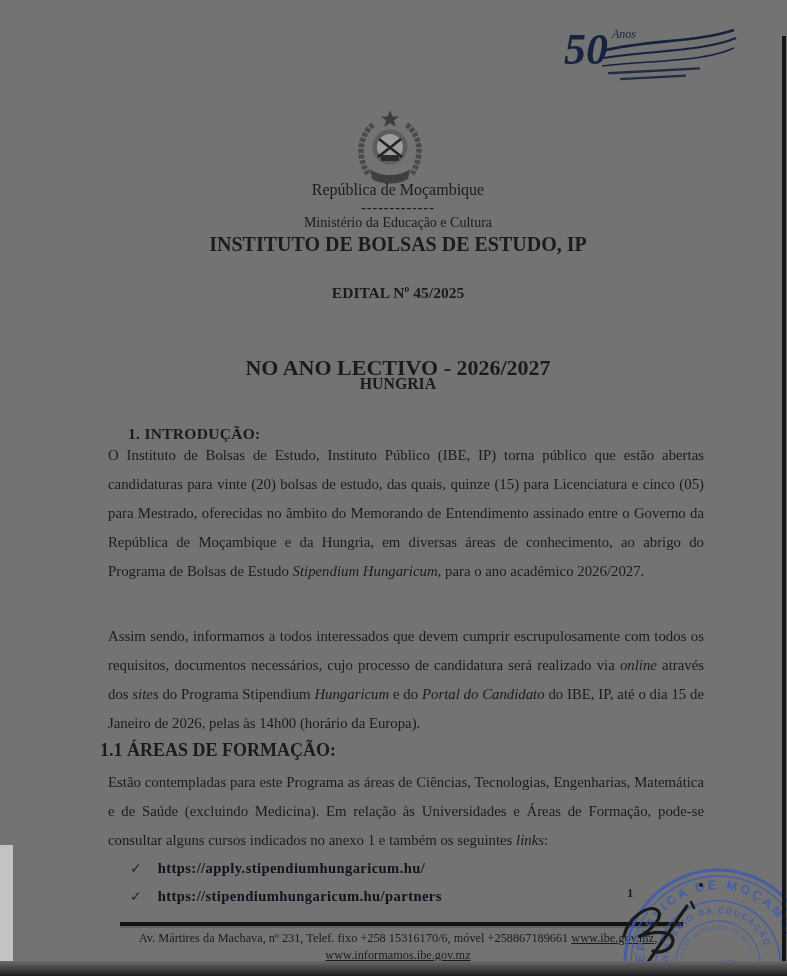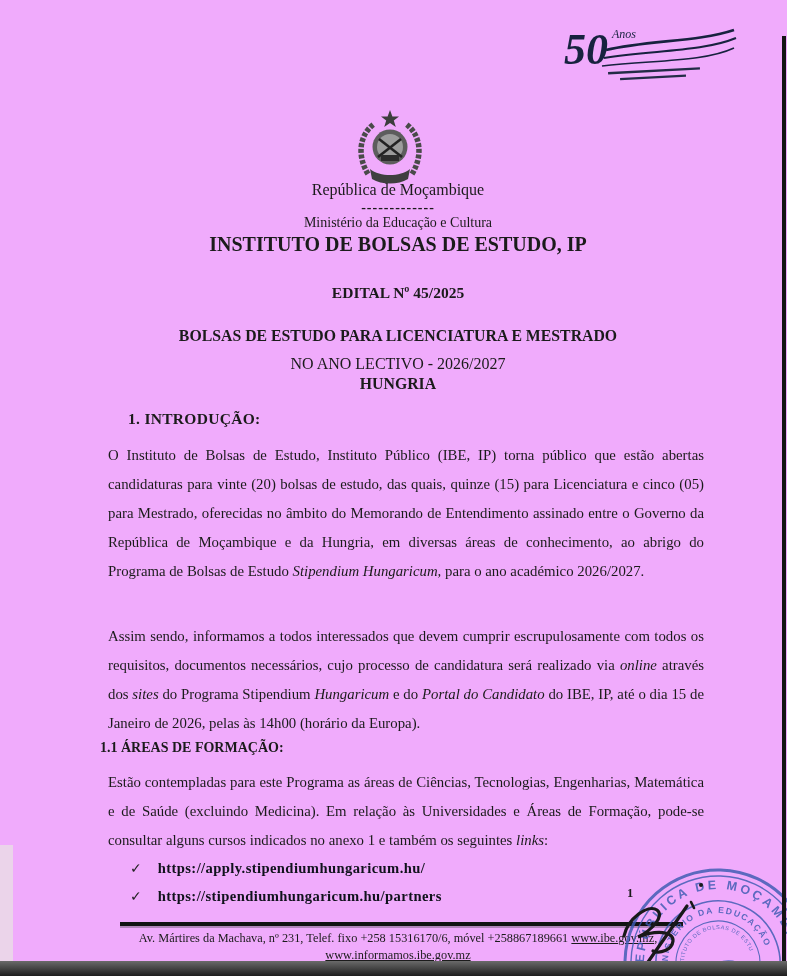--- a/index.html
+++ b/index.html
@@ -5,7 +5,7 @@
   html,body{margin:0;padding:0;background:#ffffff;}
   .page{
     position:relative;width:787px;height:976px;overflow:hidden;
-    background:#f0abfc;color:#1b1b1b;
+    background:#737373;color:#1b1b1b;
     font-family:"Liberation Serif","DejaVu Serif",serif;
   }
   .abs{position:absolute;}

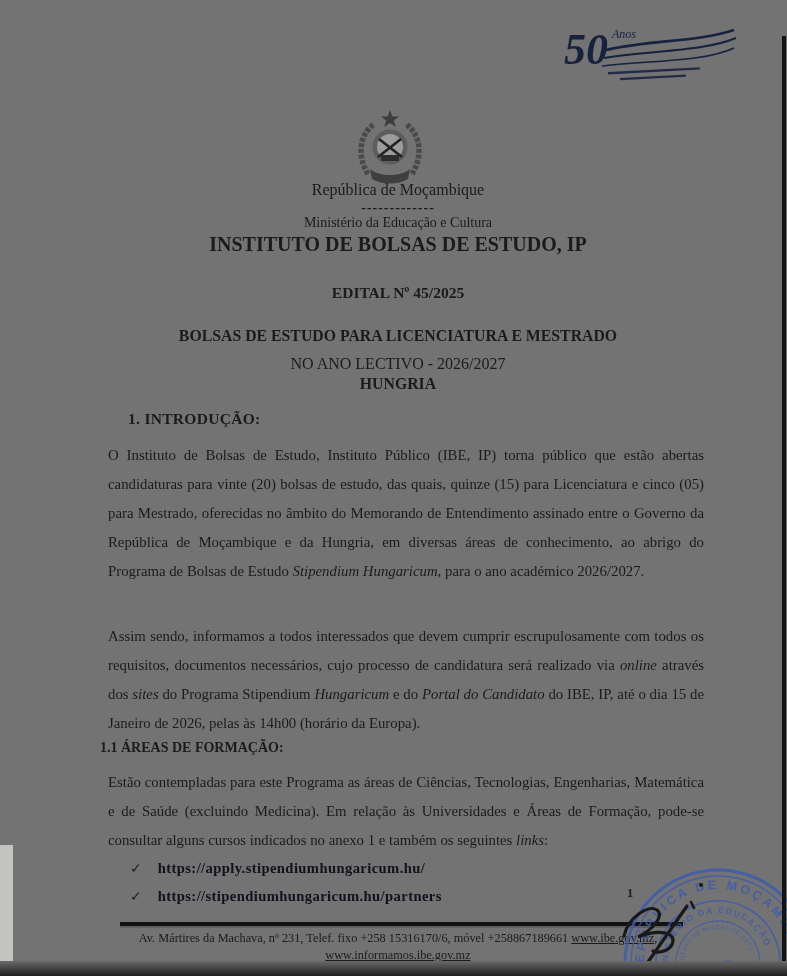--- a/index.html
+++ b/index.html
@@ -94,7 +94,6 @@
   <div class="abs hdr-line institute">INSTITUTO DE BOLSAS DE ESTUDO, IP</div>
 
   <div class="abs hdr-line edital">EDITAL Nº 45/2025</div>
-  <div class="abs hdr-line title1">BOLSAS DE ESTUDO PARA LICENCIATURA E MESTRADO</div>
   <div class="abs hdr-line title2">NO ANO LECTIVO - 2026/2027</div>
   <div class="abs hdr-line title3">HUNGRIA</div>
 

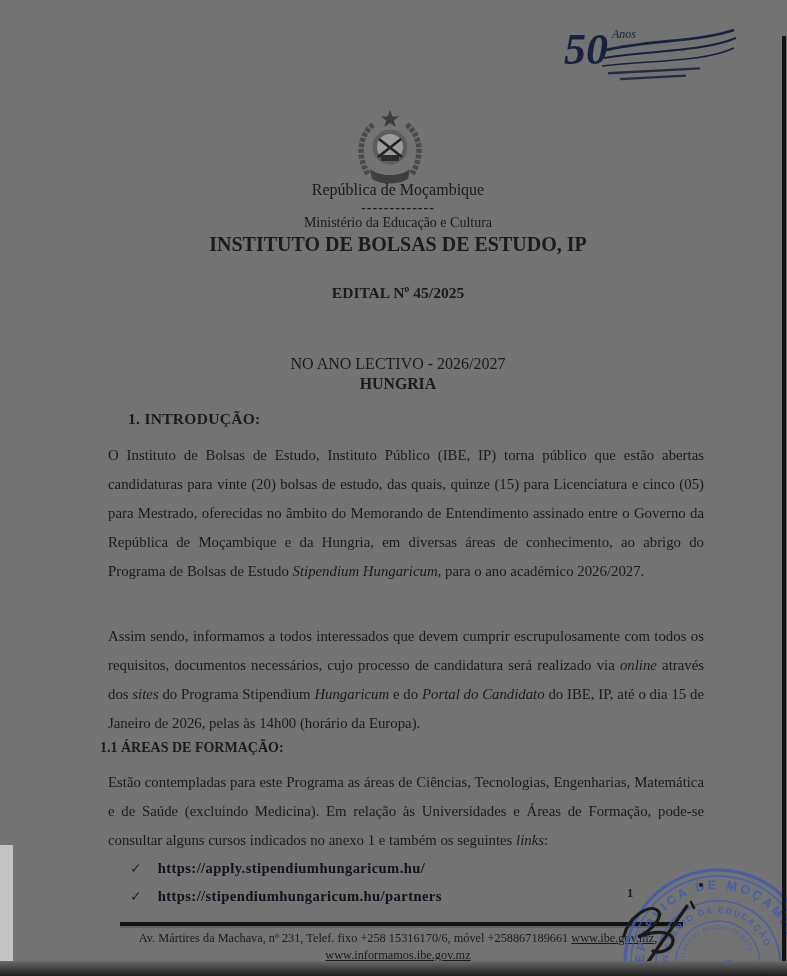--- a/index.html
+++ b/index.html
@@ -21,7 +21,7 @@
 
   .edital{top:284px;font-size:15.5px;font-weight:bold;}
   .title1{top:327px;font-size:15.8px;font-weight:bold;}
-  .title2{top:355px;font-size:16px;font-weight:normal;}
+  .title2{top:355px;font-size:22px;font-weight:bold;}
   .title3{top:375px;font-size:15.8px;font-weight:bold;}
 
   .h-intro{left:128px;top:410px;font-size:15.5px;font-weight:bold;letter-spacing:.3px;}

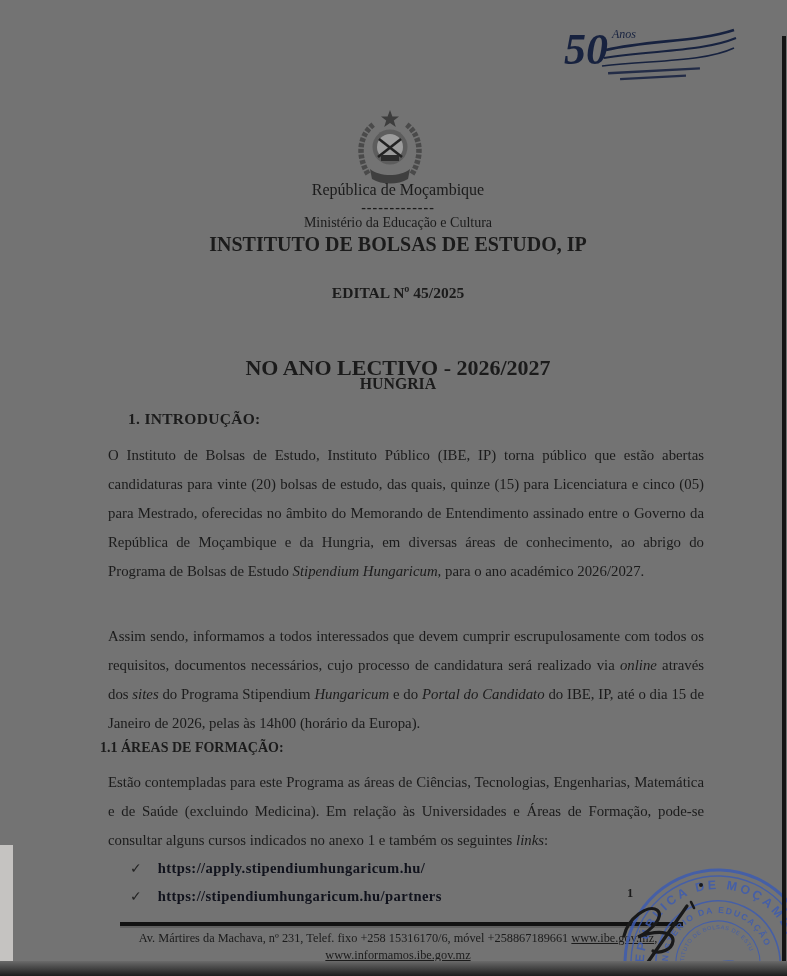--- a/index.html
+++ b/index.html
@@ -24,7 +24,7 @@
   .title2{top:355px;font-size:22px;font-weight:bold;}
   .title3{top:375px;font-size:15.8px;font-weight:bold;}
 
-  .h-intro{left:128px;top:410px;font-size:15.5px;font-weight:bold;letter-spacing:.3px;}
+  .h-intro{left:128px;top:425px;font-size:15.5px;font-weight:bold;letter-spacing:.3px;}
   .h-areas{left:100px;top:740px;font-size:14px;font-weight:bold;}
 
   .body-text{

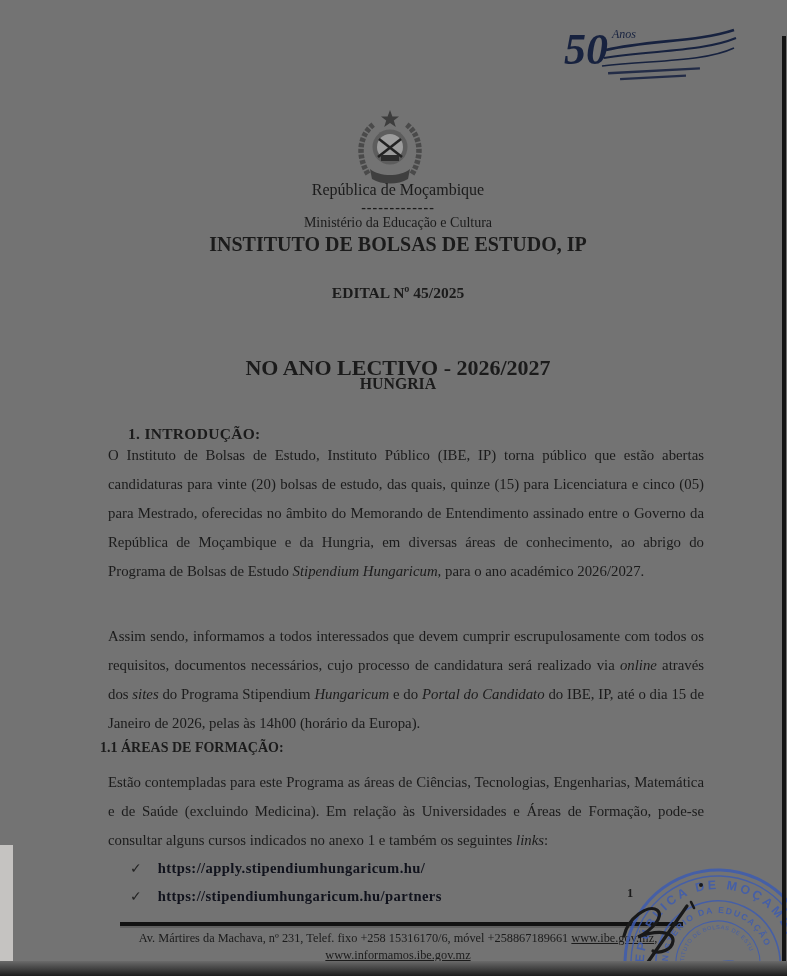--- a/index.html
+++ b/index.html
@@ -25,7 +25,7 @@
   .title3{top:375px;font-size:15.8px;font-weight:bold;}
 
   .h-intro{left:128px;top:425px;font-size:15.5px;font-weight:bold;letter-spacing:.3px;}
-  .h-areas{left:100px;top:740px;font-size:14px;font-weight:bold;}
+  .h-areas{left:100px;top:740px;font-size:18px;font-weight:bold;}
 
   .body-text{
     left:108px;width:596px;text-align:justify;

